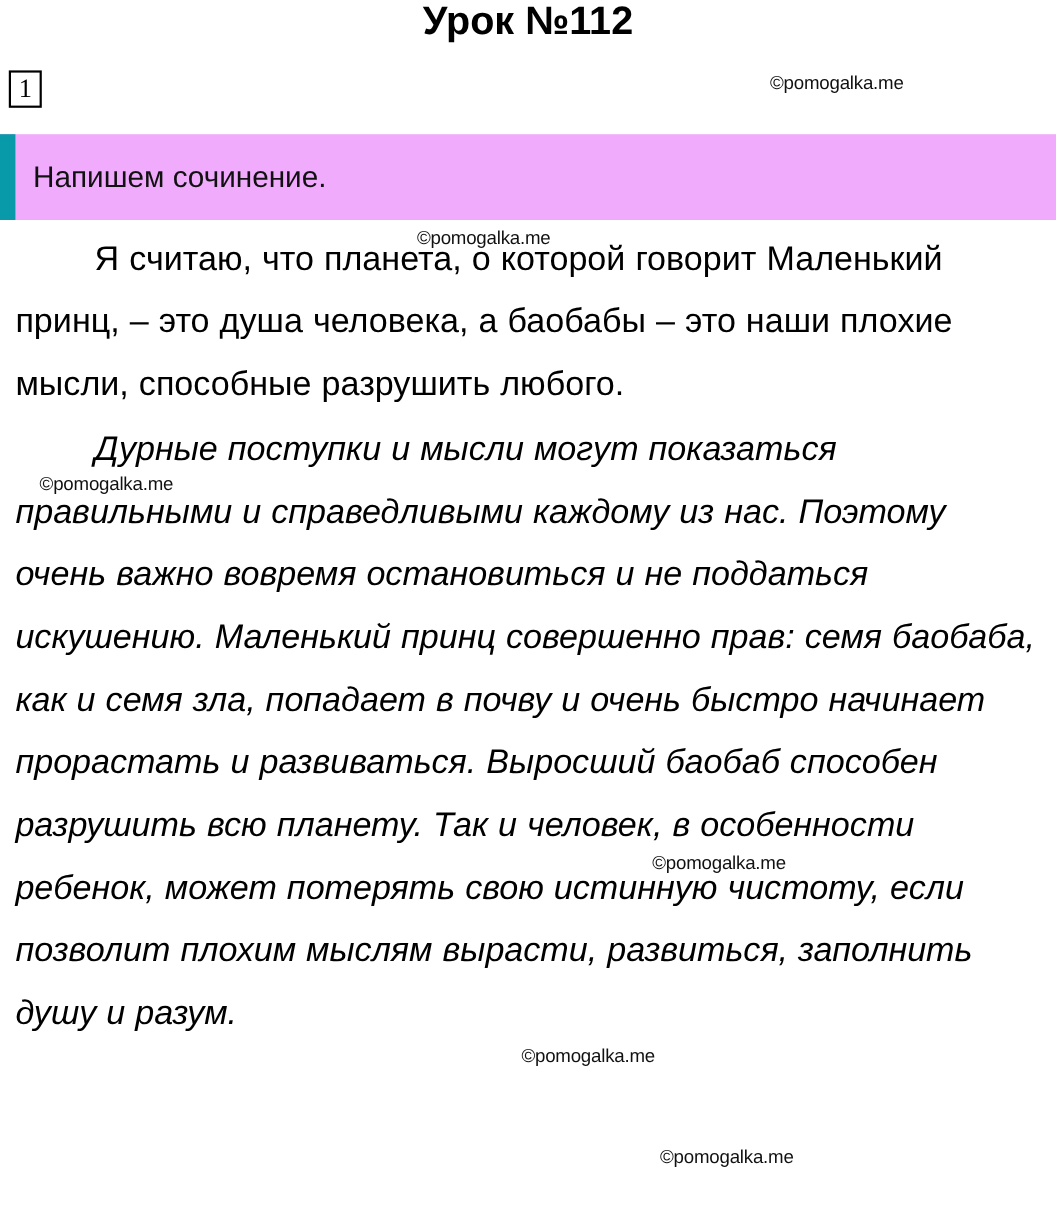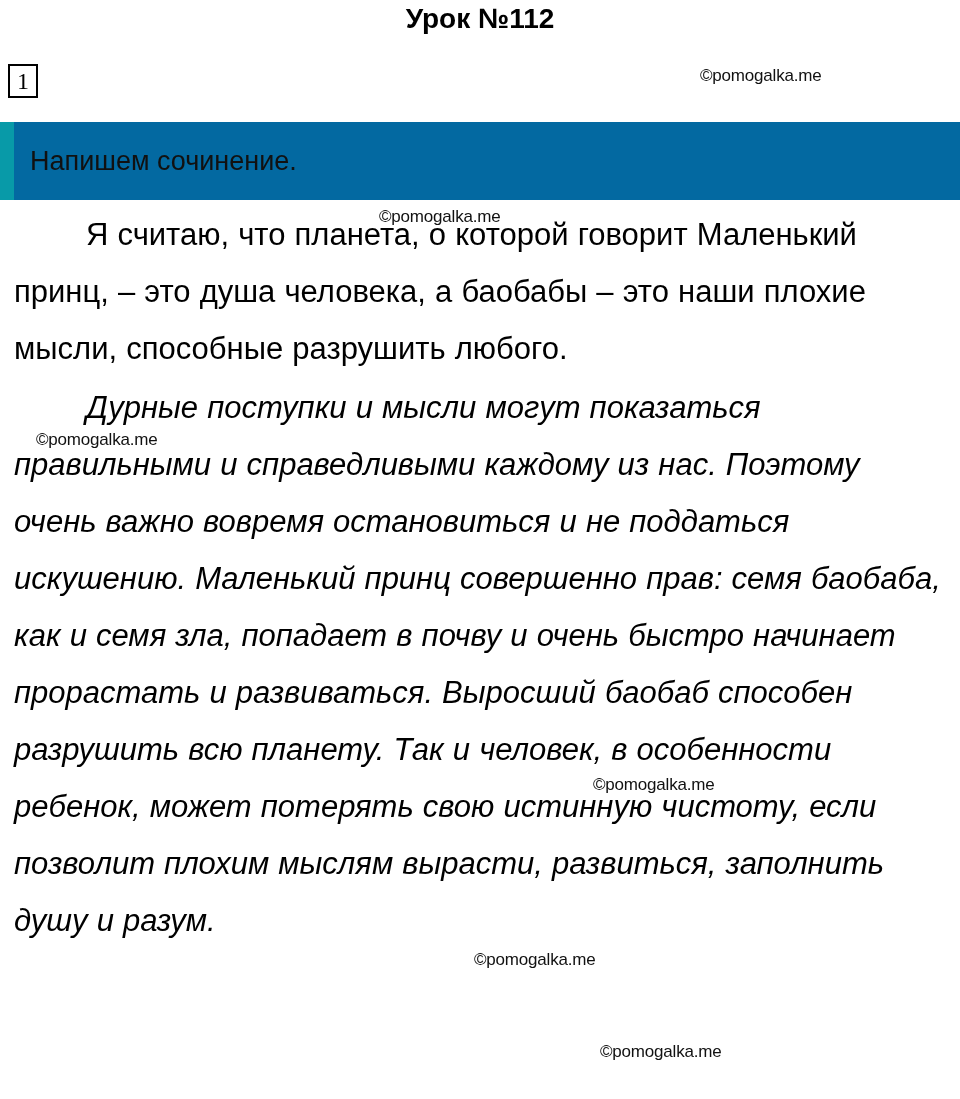--- a/index.html
+++ b/index.html
@@ -30,7 +30,7 @@
     top: 2px;
     width: 960px;
     text-align: center;
-    font-size: 28px;
+    font-size: 36px;
     font-weight: bold;
     letter-spacing: 0px;
     line-height: 34px;

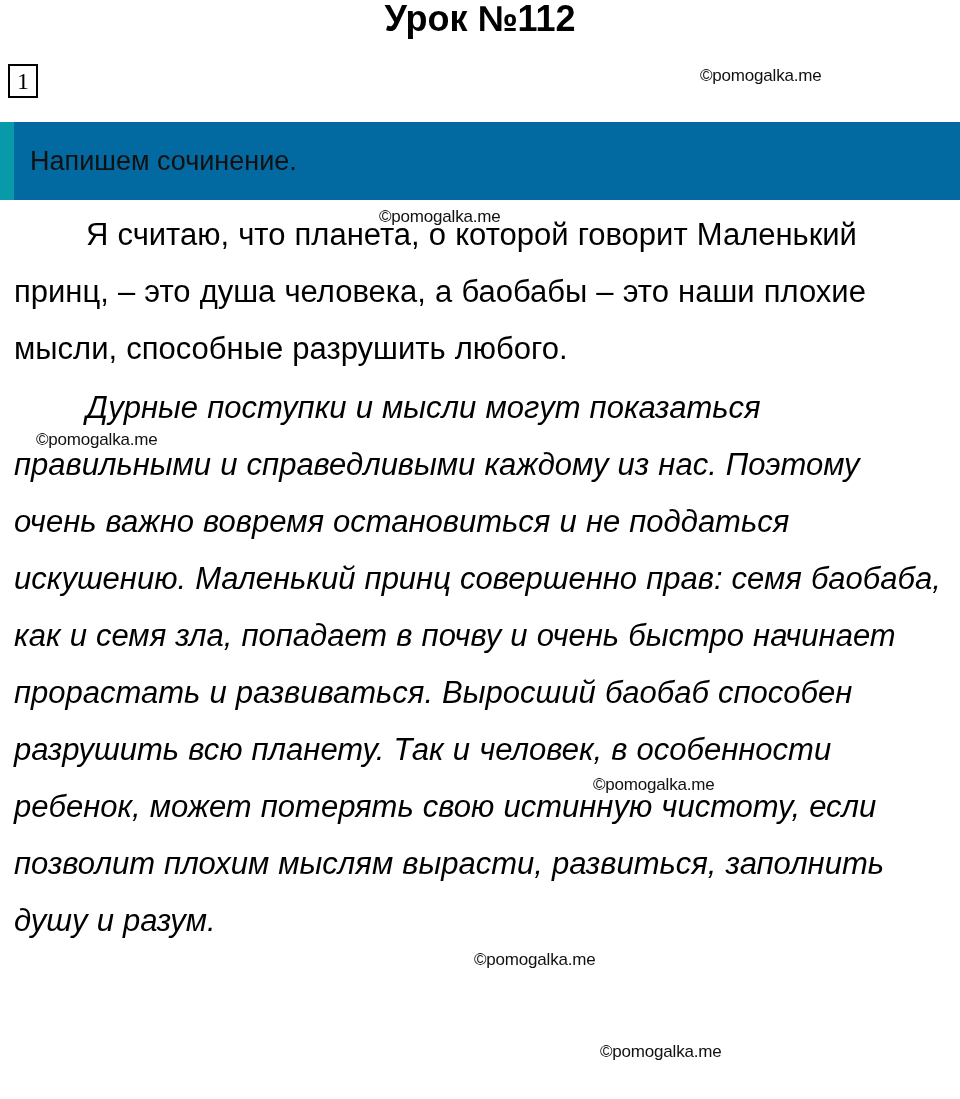--- a/index.html
+++ b/index.html
@@ -61,7 +61,7 @@
     top: 122px;
     width: 960px;
     height: 78px;
-    background: #0369a1;
+    background: #f0abfc;
     box-sizing: border-box;
     border-left: 14px solid #089aa8;
     display: flex;

